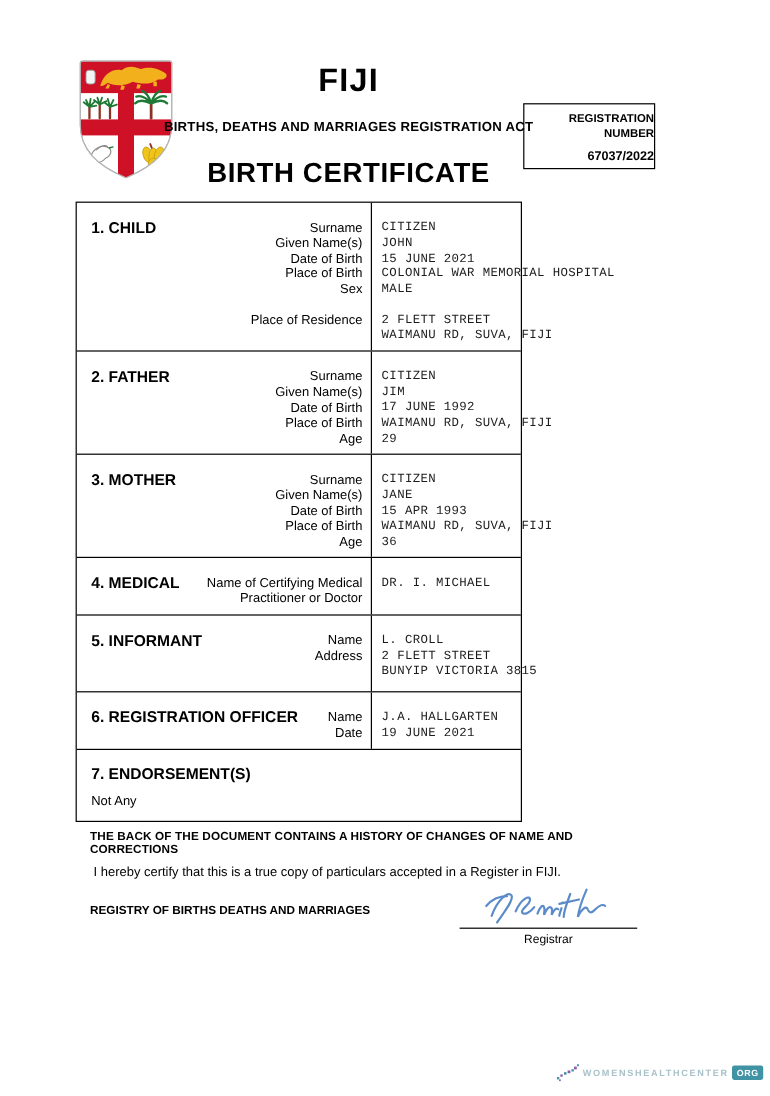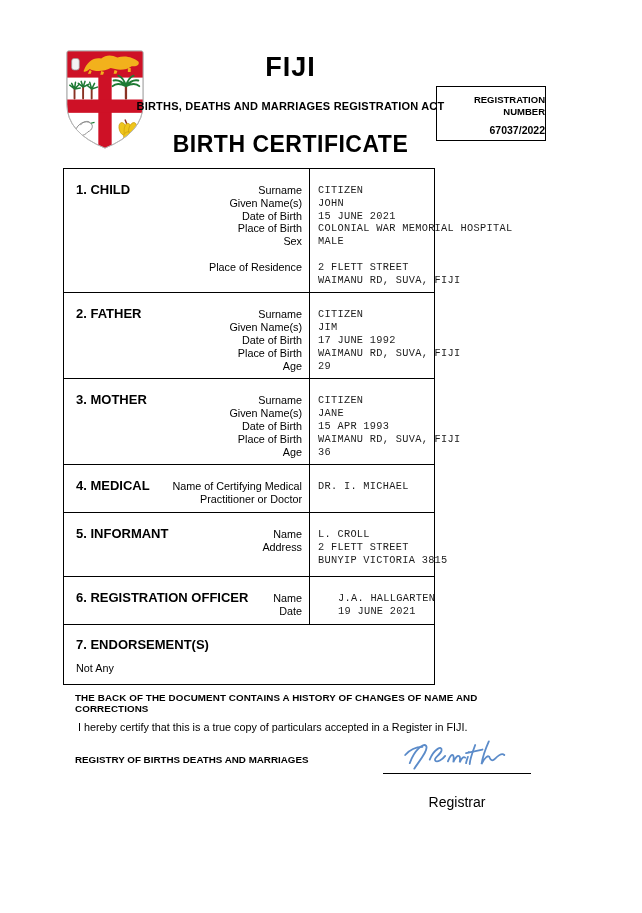--- a/index.html
+++ b/index.html
@@ -34,7 +34,7 @@
   .sec-2{min-height:80px;}
   .sec-3{min-height:45px;}
   .sec-4{min-height:64px;}
-  .sec-5{min-height:46px;gap:20px;}
+  .sec-5{min-height:46px;}
   .sec-6{min-height:53px;}
   .cell-left{position:relative;width:246px;flex:0 0 246px;border-right:1.4px solid #000;}
   .cell-right{flex:1 1 auto;}

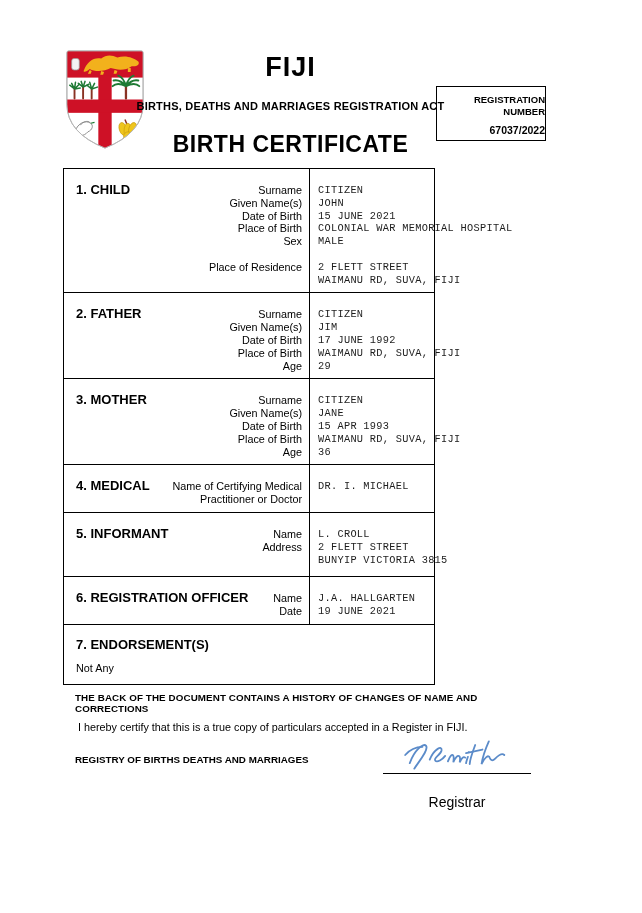--- a/index.html
+++ b/index.html
@@ -54,7 +54,7 @@
   .signature-block{position:absolute;left:383px;top:735px;width:148px;text-align:center;}
   .signature-svg{display:block;margin:0 auto -2px auto;}
   .signature-rule{border-top:1.6px solid #000;}
-  .registrar-label{margin-top:20px;font-size:14px;}
+  .registrar-label{margin-top:4px;font-size:10px;}
 
   
   .watermark{position:absolute;right:6px;top:886px;display:flex;align-items:center;gap:3px;}

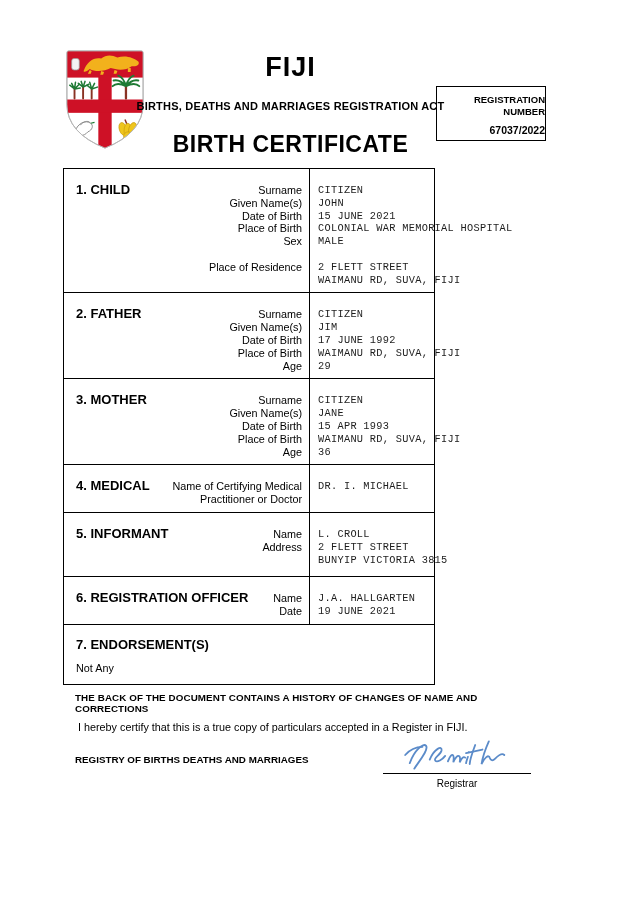--- a/index.html
+++ b/index.html
@@ -277,6 +277,20 @@
     <div class="registrar-label">Registrar</div>
   </div>
 
+  <div class="watermark">
+    <svg width="20" height="16" viewBox="0 0 22 18">
+      <rect x="1" y="13" width="2.2" height="2.2" fill="var(--watermark-teal)"></rect>
+      <rect x="3" y="15.2" width="1.6" height="1.6" fill="var(--watermark-purple)"></rect>
+      <rect x="4.2" y="10.5" width="2.2" height="2.2" fill="var(--watermark-purple)"></rect>
+      <rect x="7.6" y="8.4" width="2.4" height="2.4" fill="var(--watermark-teal)"></rect>
+      <rect x="11" y="6.8" width="2.6" height="2.6" fill="var(--watermark-purple)"></rect>
+      <rect x="14.6" y="5.6" width="2.2" height="2.2" fill="var(--watermark-teal)"></rect>
+      <rect x="17" y="3.2" width="2.6" height="2.6" fill="var(--watermark-purple)"></rect>
+      <rect x="19.8" y="1" width="1.8" height="1.8" fill="var(--watermark-teal)"></rect>
+    </svg>
+    <span class="wm-text">WOMENSHEALTHCENTER</span>
+    <span class="wm-badge">ORG</span>
+  </div>
 
 </div>
 

